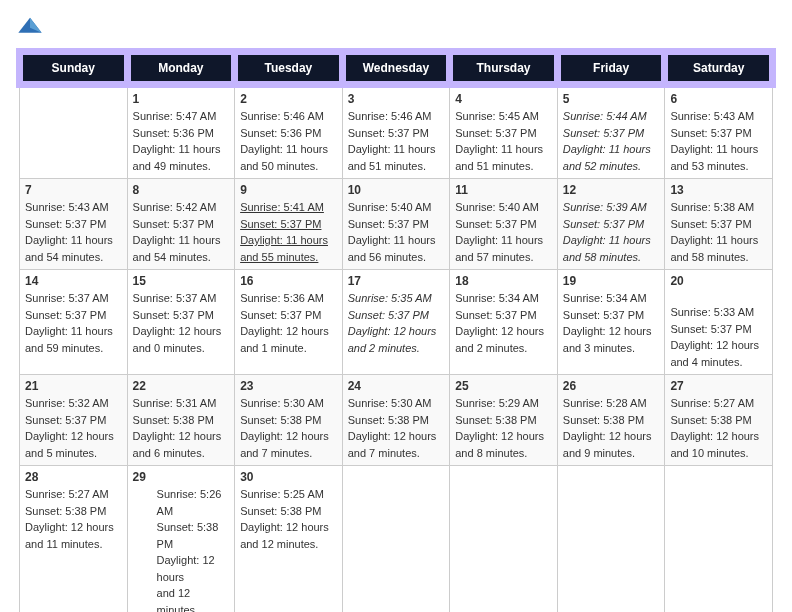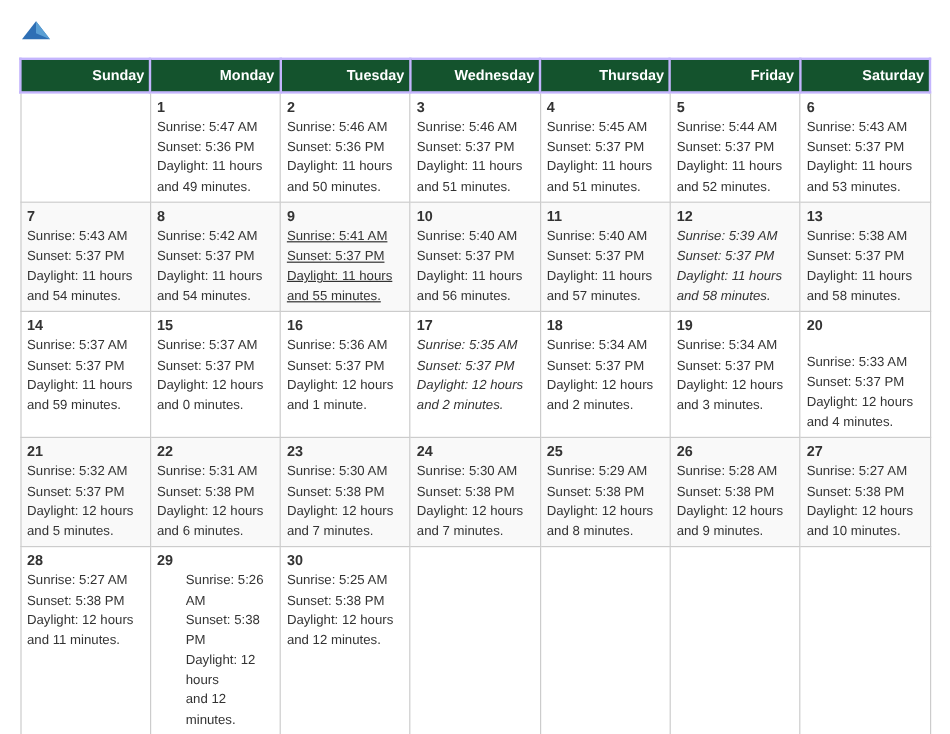--- a/index.html
+++ b/index.html
@@ -43,13 +43,13 @@
       table-layout: fixed;
     }
     thead tr th {
-      background-color: #14532d;
+      background-color: #0f172a;
       color: #fff;
       font-size: 12px;
       font-weight: bold;
       padding: 6px 4px;
-      text-align: right;
-      border: 2px solid #c4b5fd;
+      text-align: center;
+      border: 7px solid #c4b5fd;
     }
     tbody tr td {
       border: 1px solid #ccc;

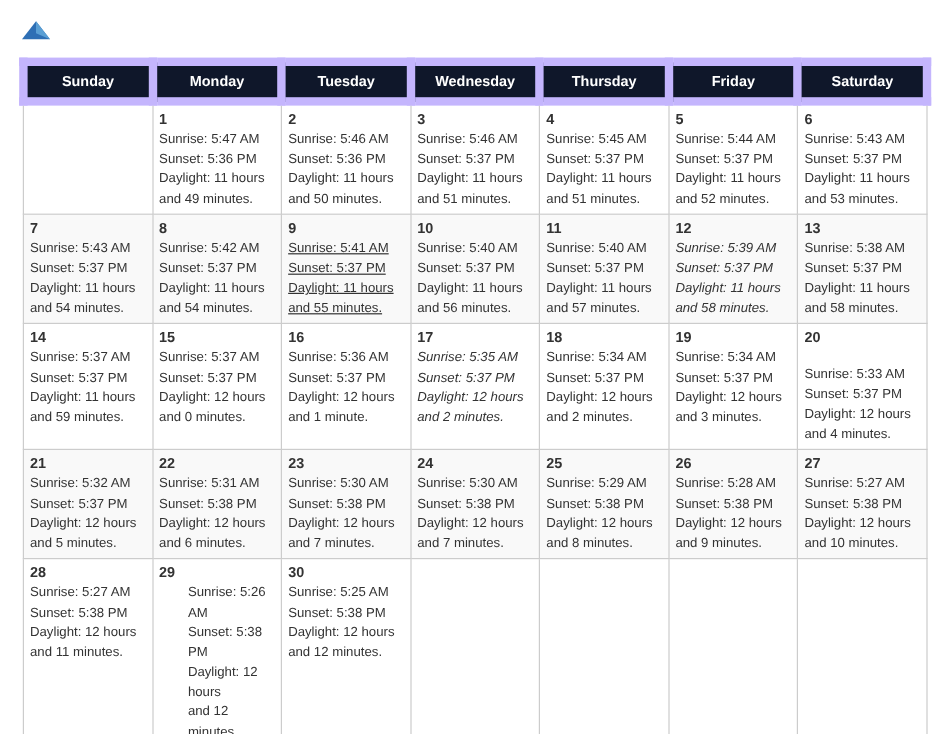--- a/index.html
+++ b/index.html
@@ -142,7 +142,7 @@
         </td>
         <td>
           <span class="day-num">5</span>
-          <div class="day-info" style="white-space: pre-line;">Sunrise: 5:44 AM
+          <div class="day-info" style="white-space: pre-line; font-style: italic;">Sunrise: 5:44 AM
 Sunset: 5:37 PM
 Daylight: 11 hours
 and 52 minutes.</div>

